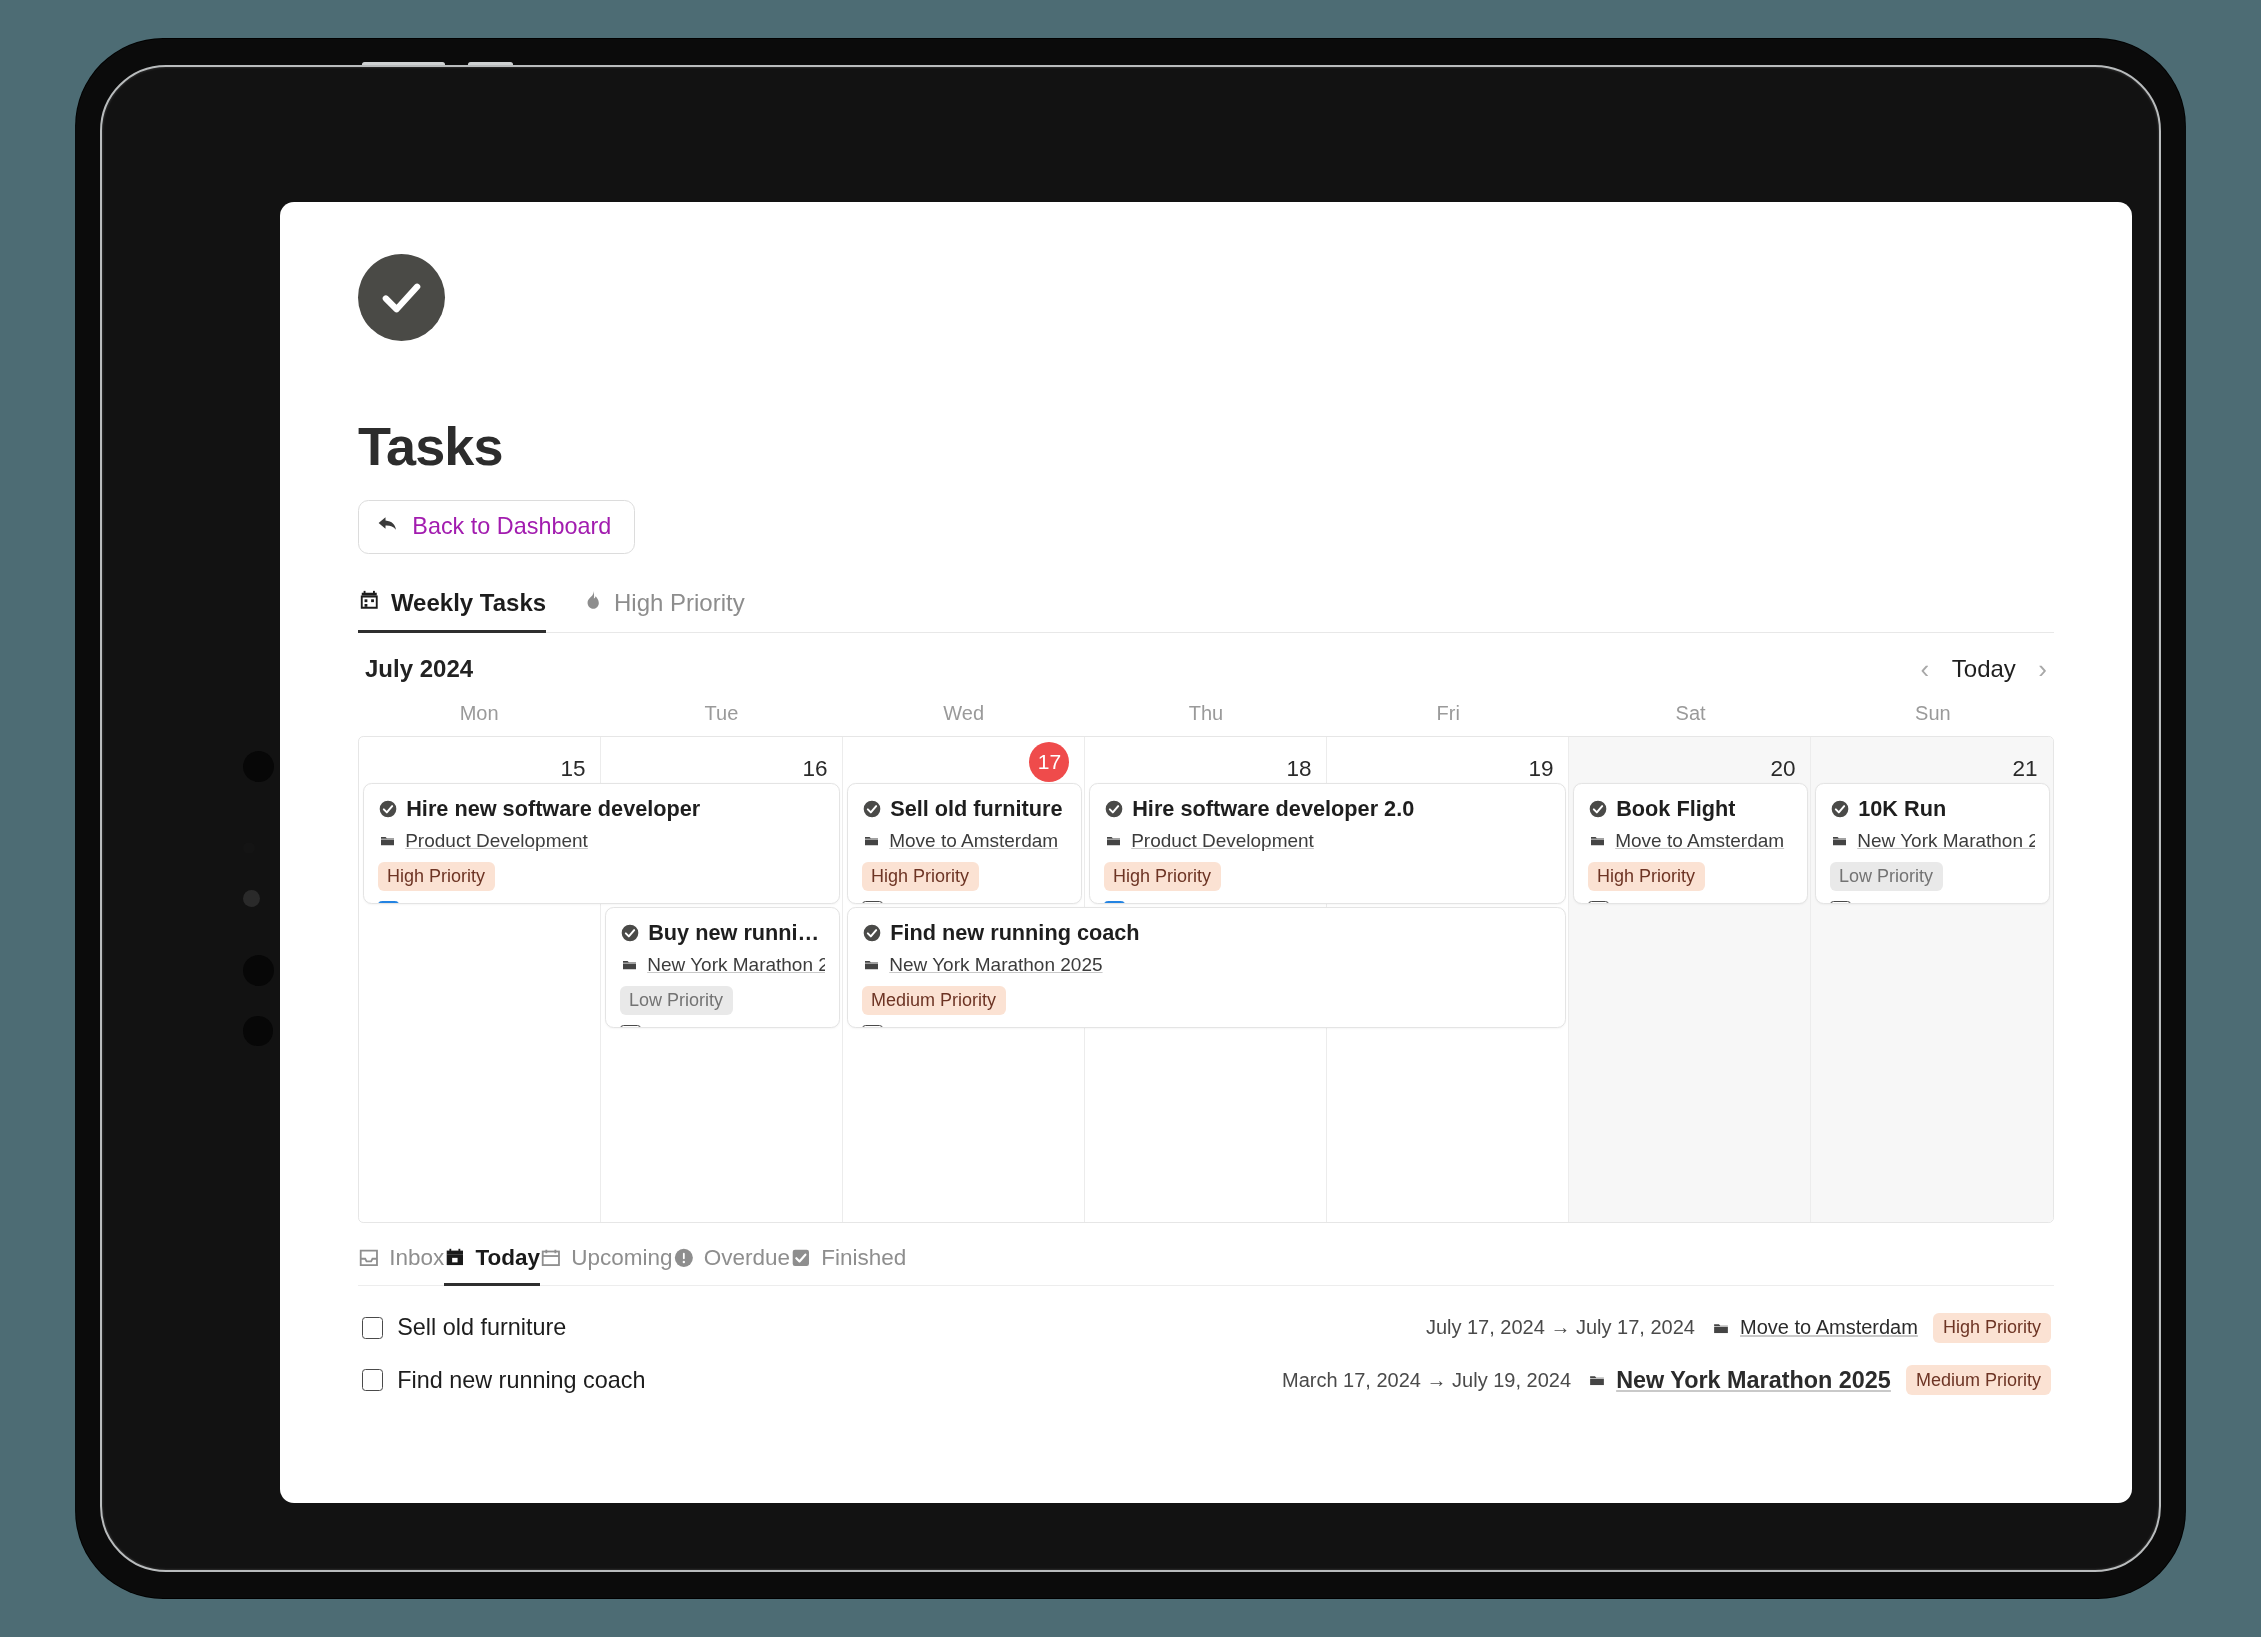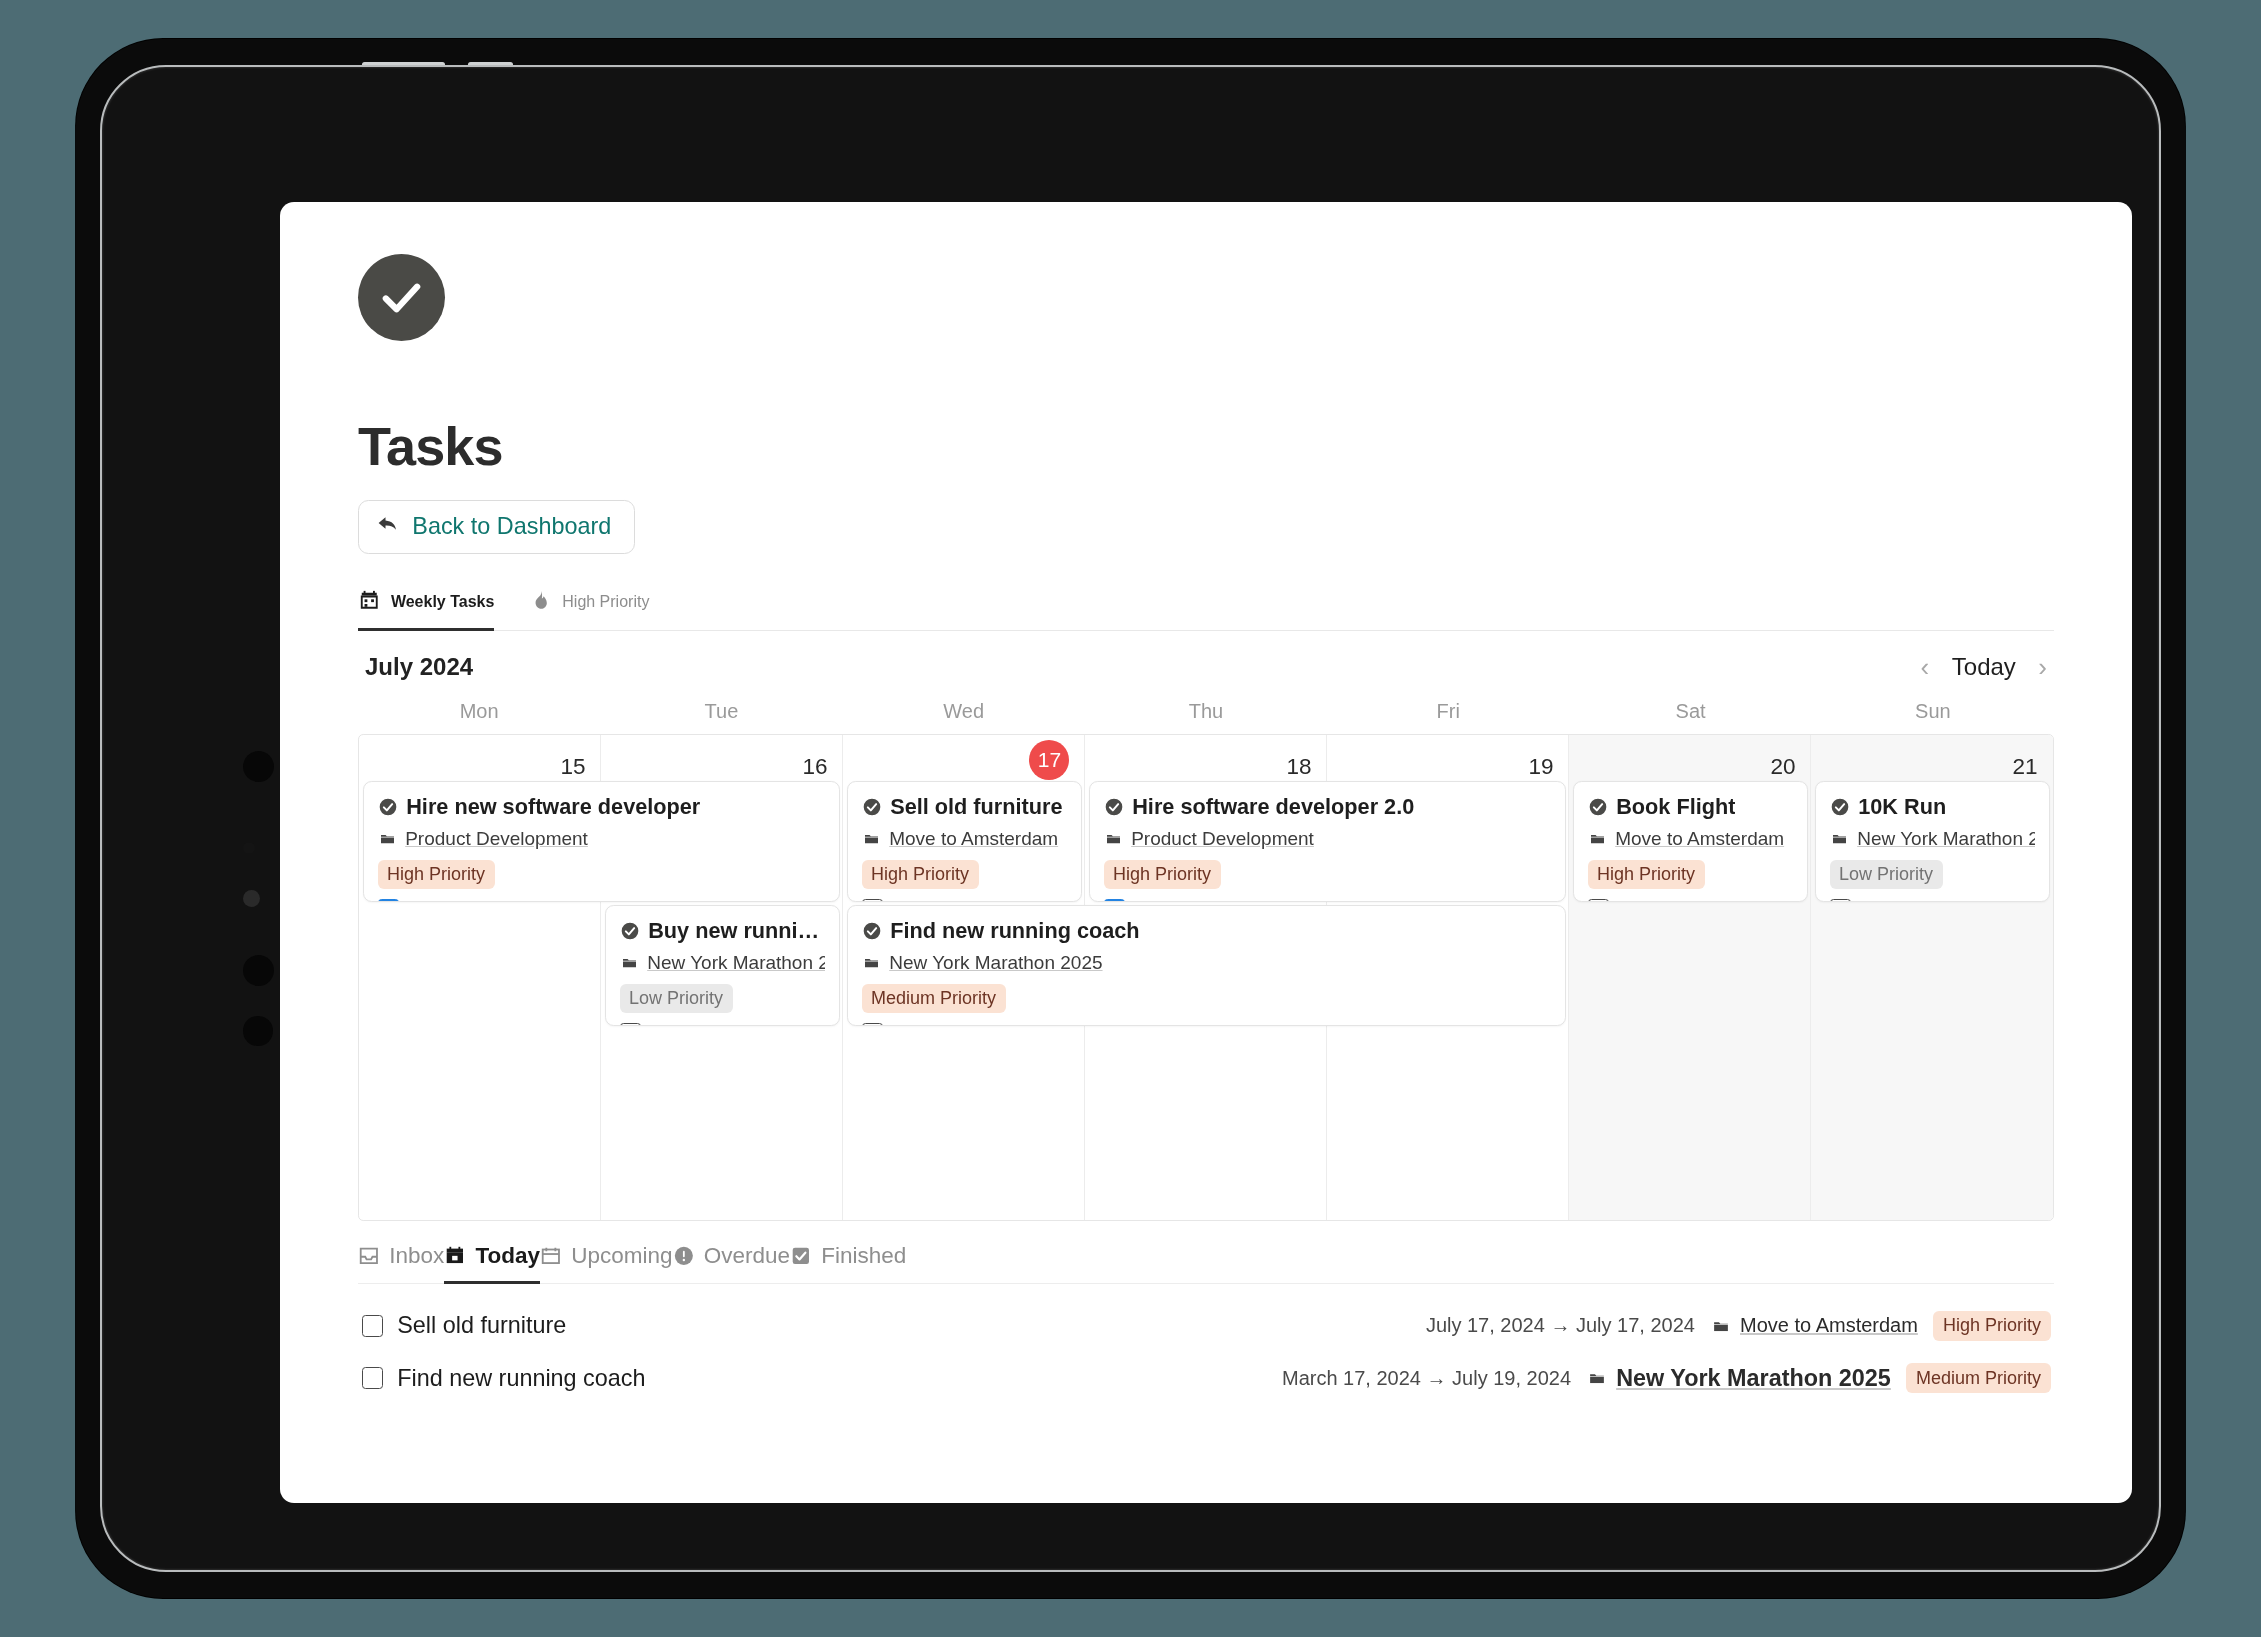--- a/index.html
+++ b/index.html
@@ -97,7 +97,7 @@
     padding: 11.3px 22.5px 11.3px 17.3px;
     background: #fff;
     font-size: 23.4px;
-    color: #0f766e;
+    color: #a21caf;
     cursor: pointer;
   }
   .back-btn svg { width: 24px; height: 24px; flex-shrink: 0; }

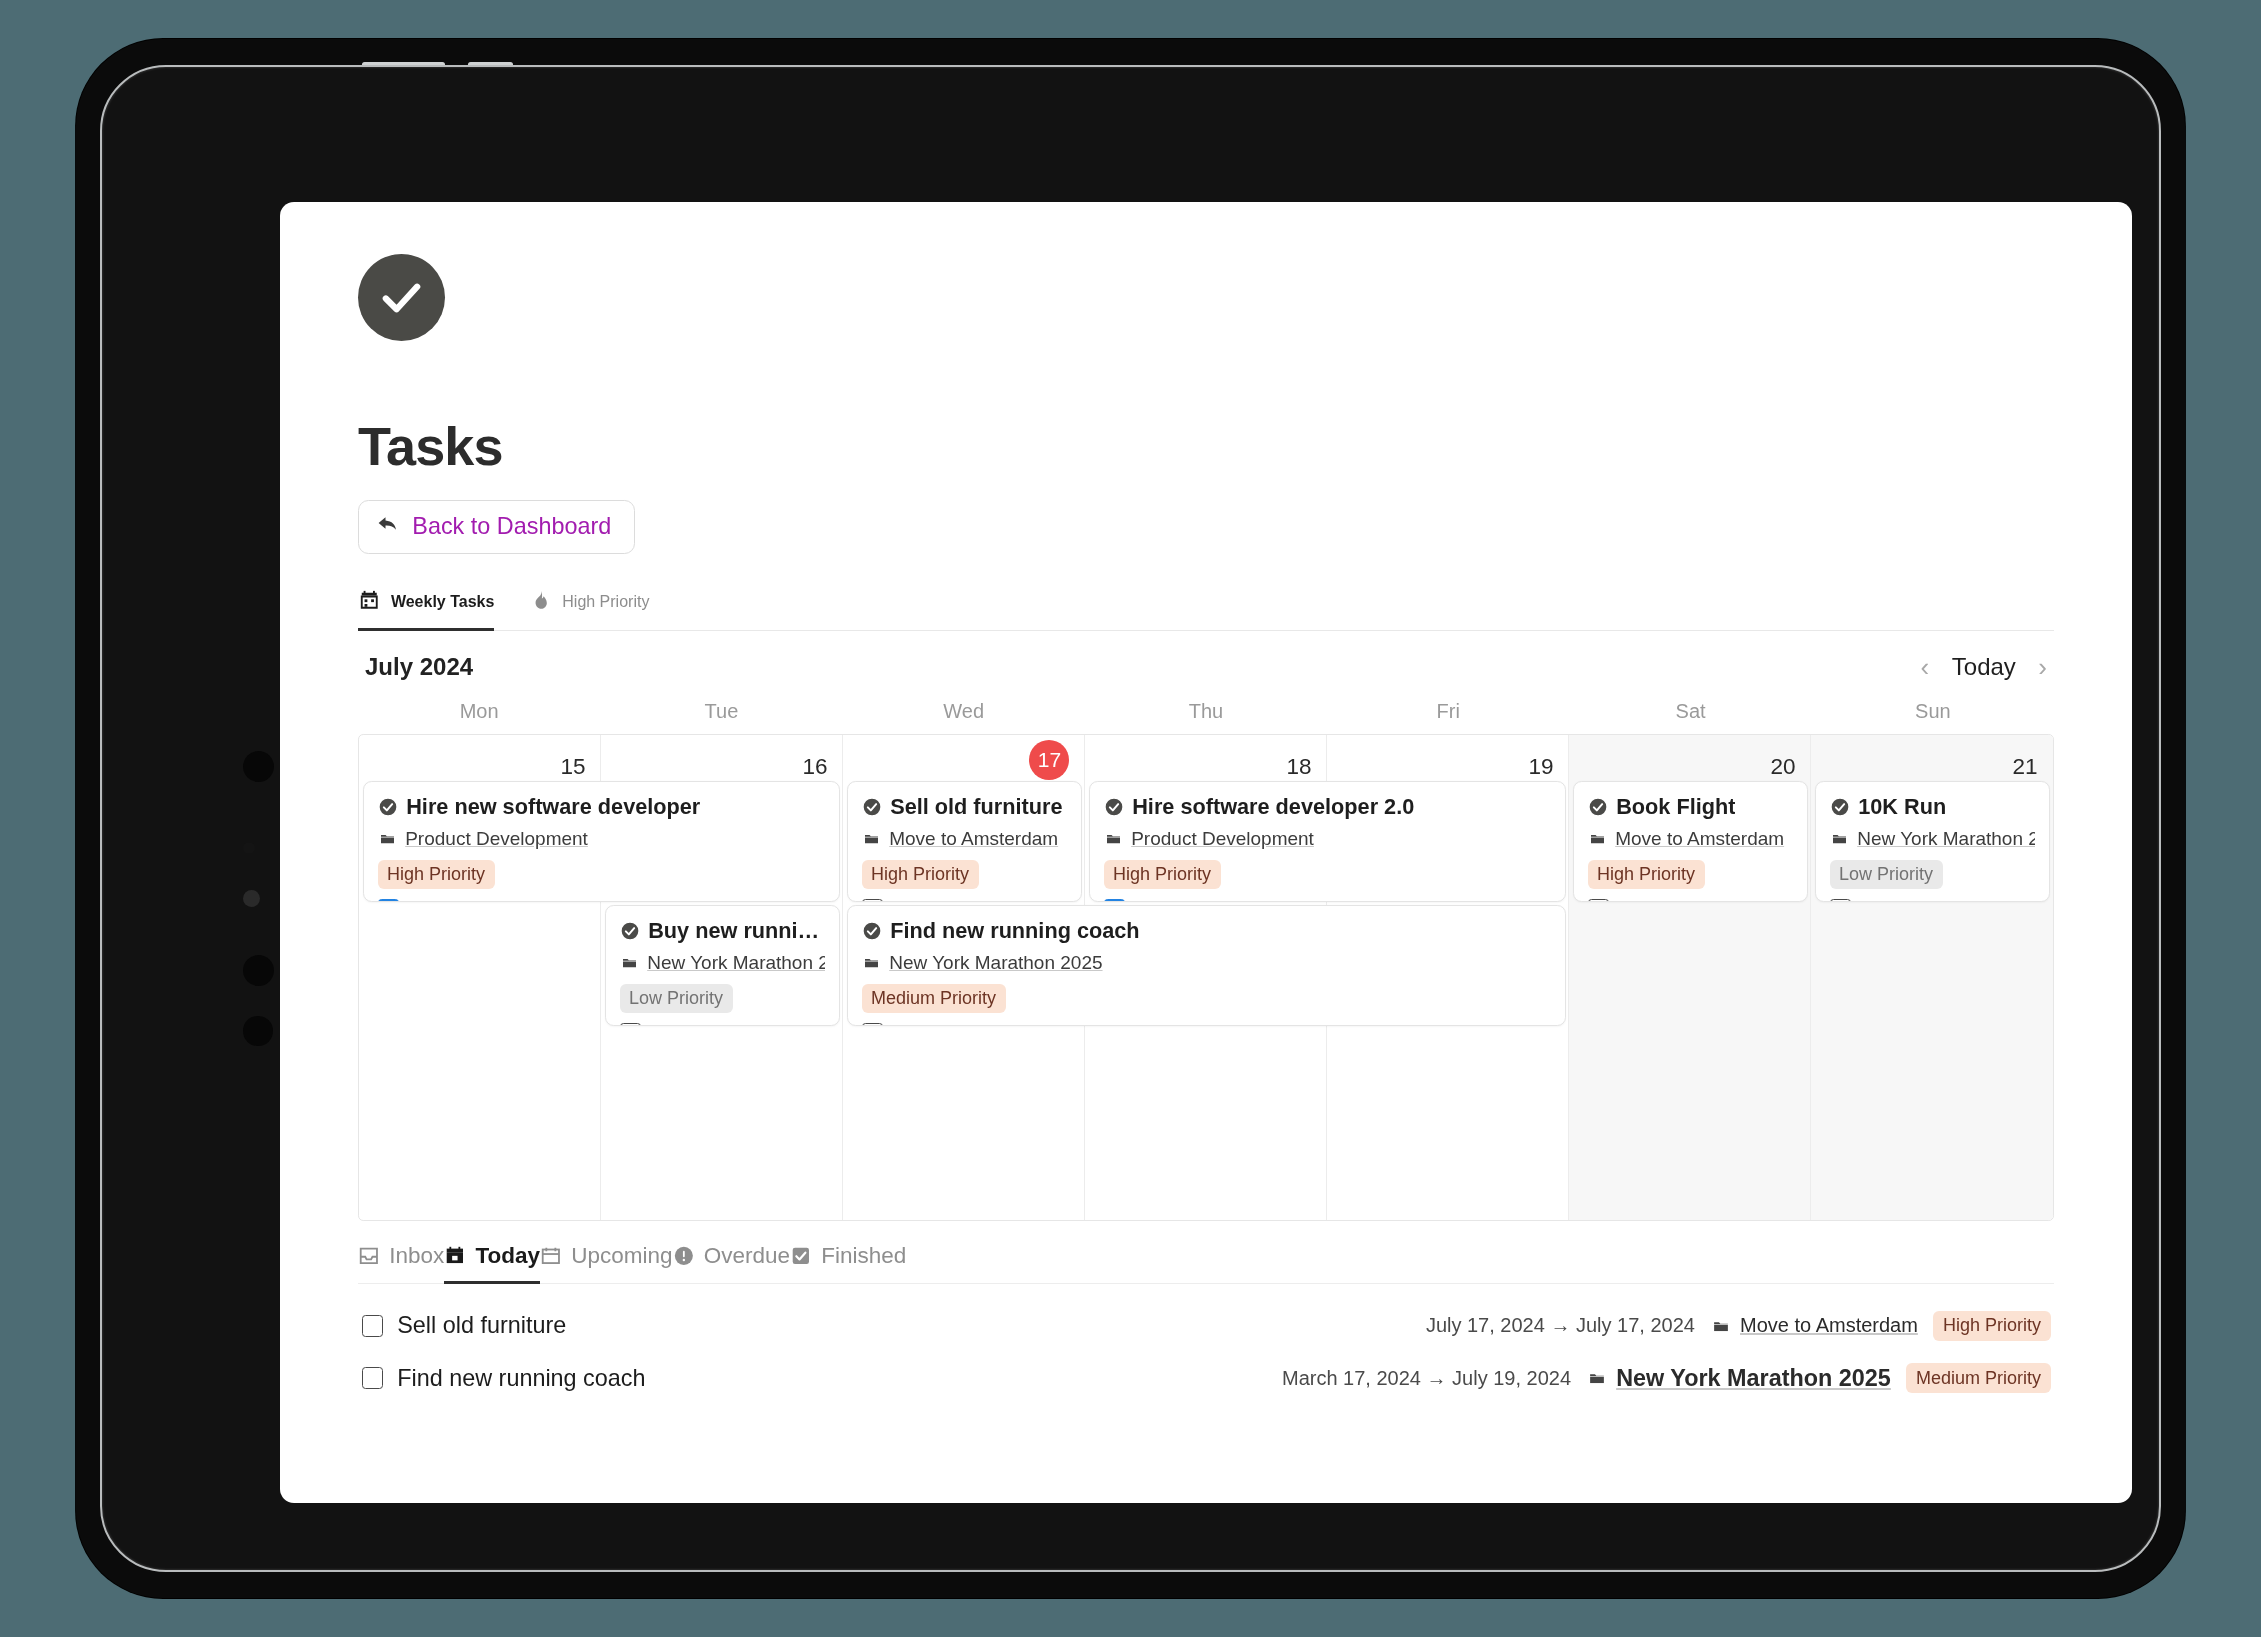--- a/index.html
+++ b/index.html
@@ -112,7 +112,7 @@
   .tab {
     display: flex; align-items: center; gap: 10.4px;
     padding-bottom: 12px;
-    font-size: 16px;
+    font-size: 24px;
     color: #8d8d8d;
     cursor: pointer;
     border-bottom: 3.5px solid transparent;

